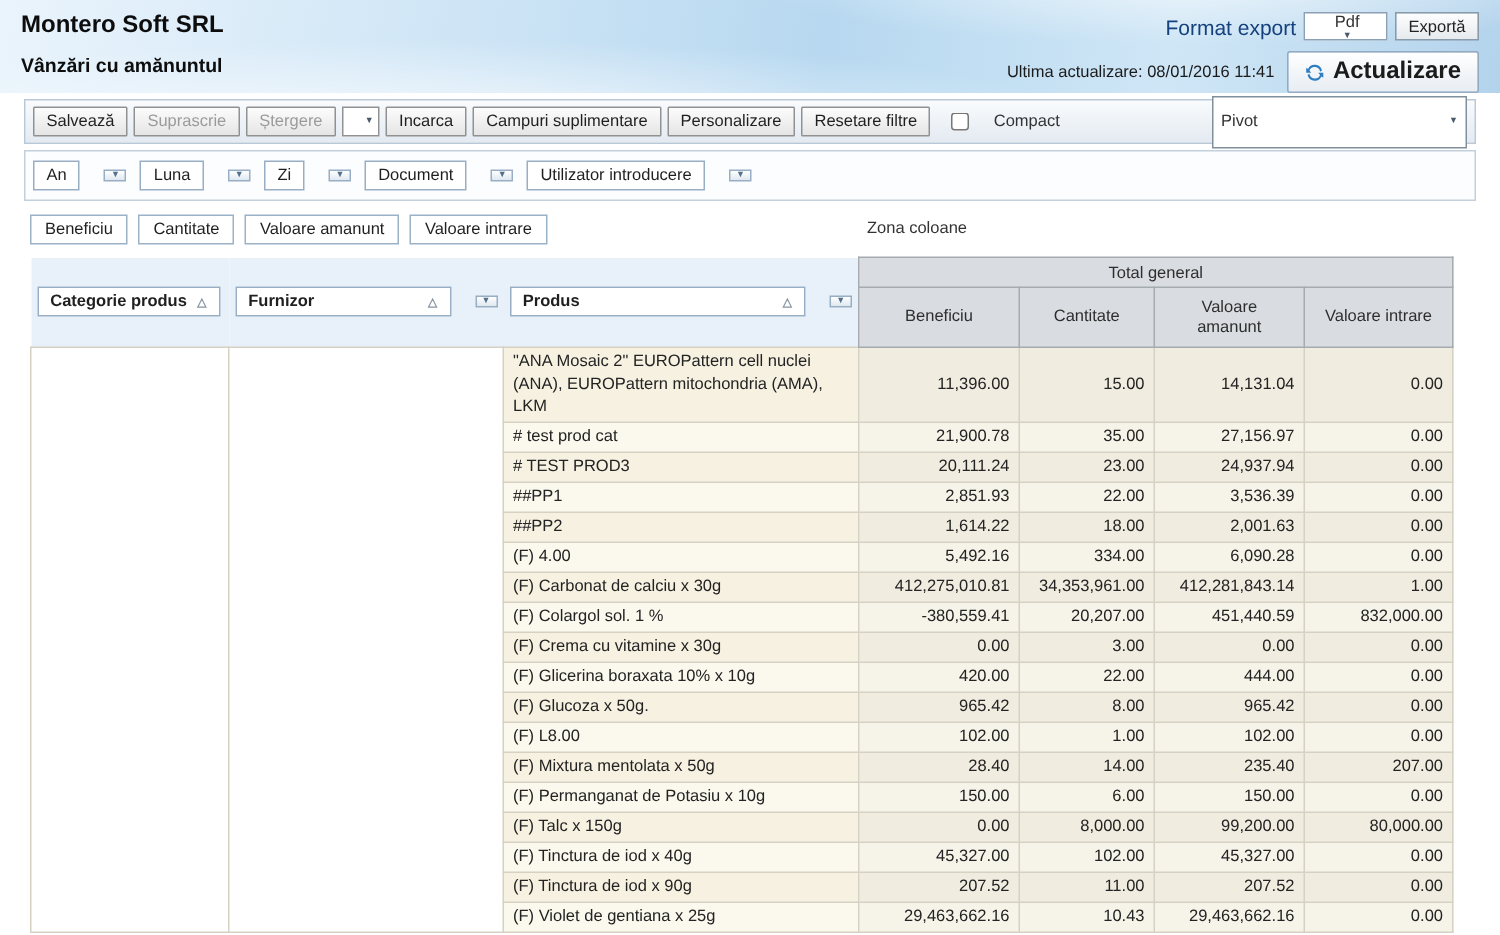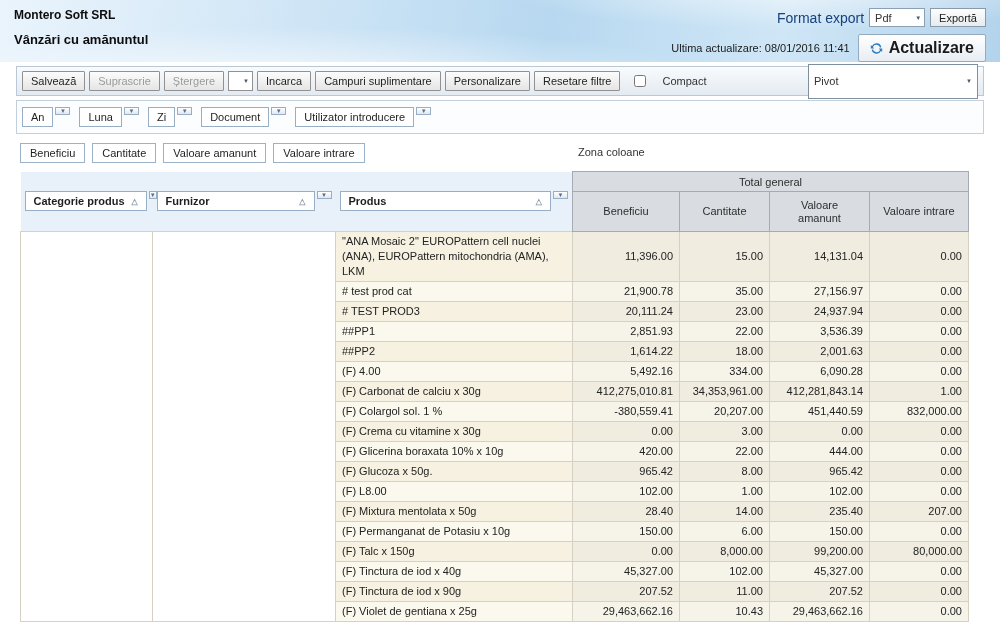--- a/index.html
+++ b/index.html
@@ -16,7 +16,7 @@
       radial-gradient(ellipse 500px 70px at 80% -20%, rgba(255,255,255,.6), rgba(255,255,255,0) 60%),
       linear-gradient(100deg, #eaf4fc 0%, #d4e8f7 25%, #b7d8f0 55%, #cfe6f6 78%, #b3d3ec 100%);
   }
-  .company { font-size:12px; font-weight:bold; color:#0d0d0d; }
+  .company { font-size:16px; font-weight:bold; color:#0d0d0d; }
   .report-title { font-size:13px; font-weight:bold; color:#0d0d0d; margin-top:10px; }
   .banner-right { display:flex; flex-direction:column; align-items:flex-end; gap:7px; }
   .export-row { display:flex; align-items:center; gap:5px; }

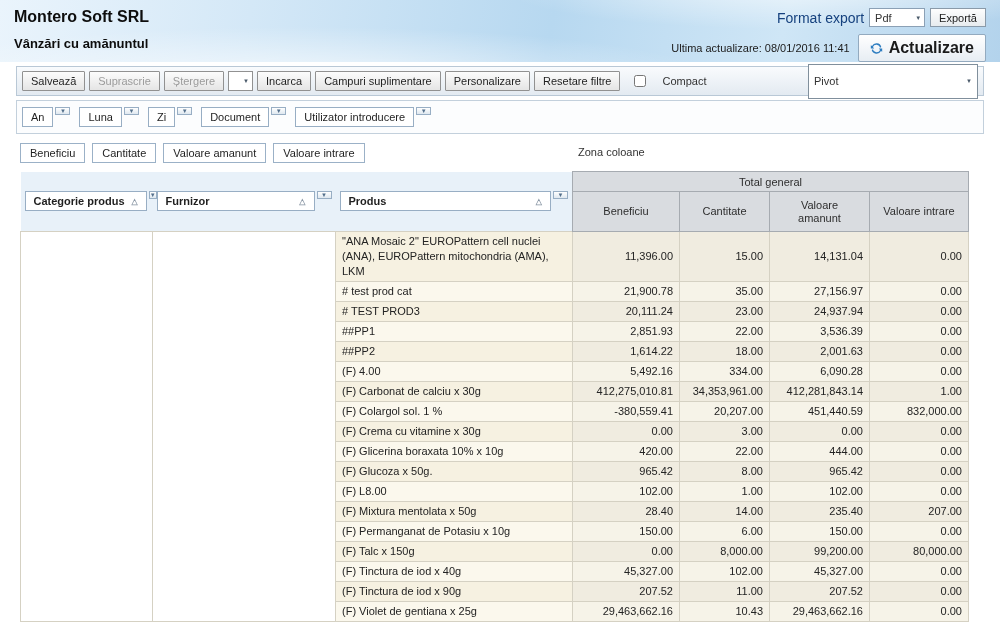--- a/index.html
+++ b/index.html
@@ -23,7 +23,7 @@
   .link { color:#15417e; font-size:14px; cursor:pointer; }
   .mini-select {
     display:inline-flex; align-items:center; justify-content:space-between;
-    width:56px; height:19px; background:#fff; border:1px solid #8ba0b5; padding:0 3px 0 5px;
+    width:56px; height:19px; background:#fff; border:1px solid #8ba0b5; padding:0 3px 0 5px;flex-direction:column;
   }
   .dd-arrow { font-size:6px; color:#4a5a6a; line-height:1; }
   .btn { border:1px solid #8a9aa9; background:linear-gradient(#fdfdfd,#e7ebee); font-size:11px; color:#222; cursor:pointer; font-family:inherit; }

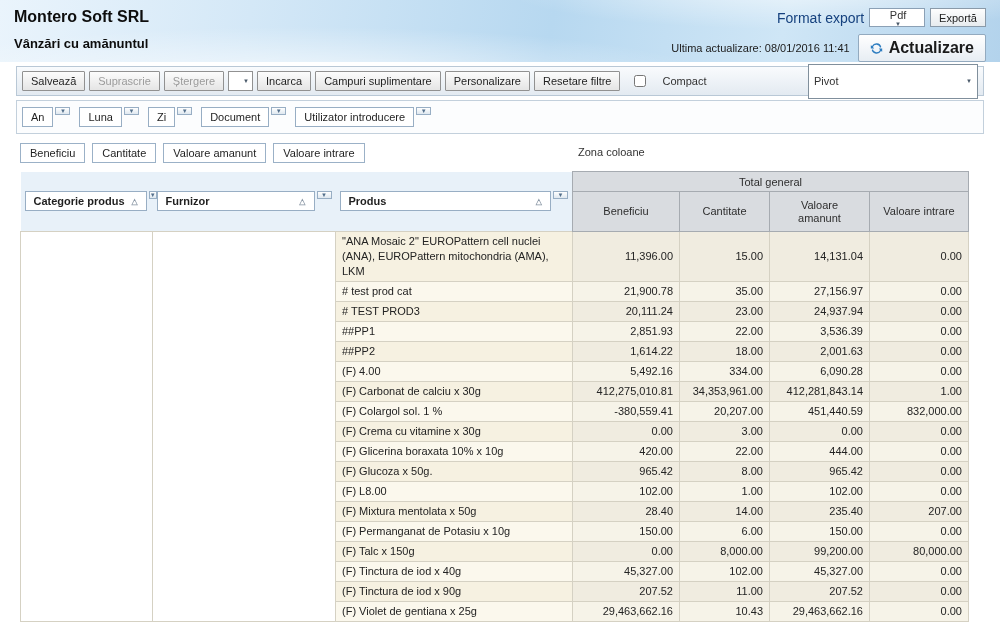--- a/index.html
+++ b/index.html
@@ -60,7 +60,7 @@
     padding:6px 5px; display:flex; align-items:center; gap:9px;
   }
 
-  .fieldbtn { display:inline-flex; align-items:flex-start; gap:2px; cursor:pointer; }
+  .fieldbtn { display:inline-flex; align-items:center; gap:16px; cursor:pointer; }
   .fieldbtn-label {
     border:1px solid #98aec4; background:#fff; padding:3px 8px; font-size:11px; color:#1f1f1f;
     display:flex; align-items:center; gap:7px; white-space:nowrap;

